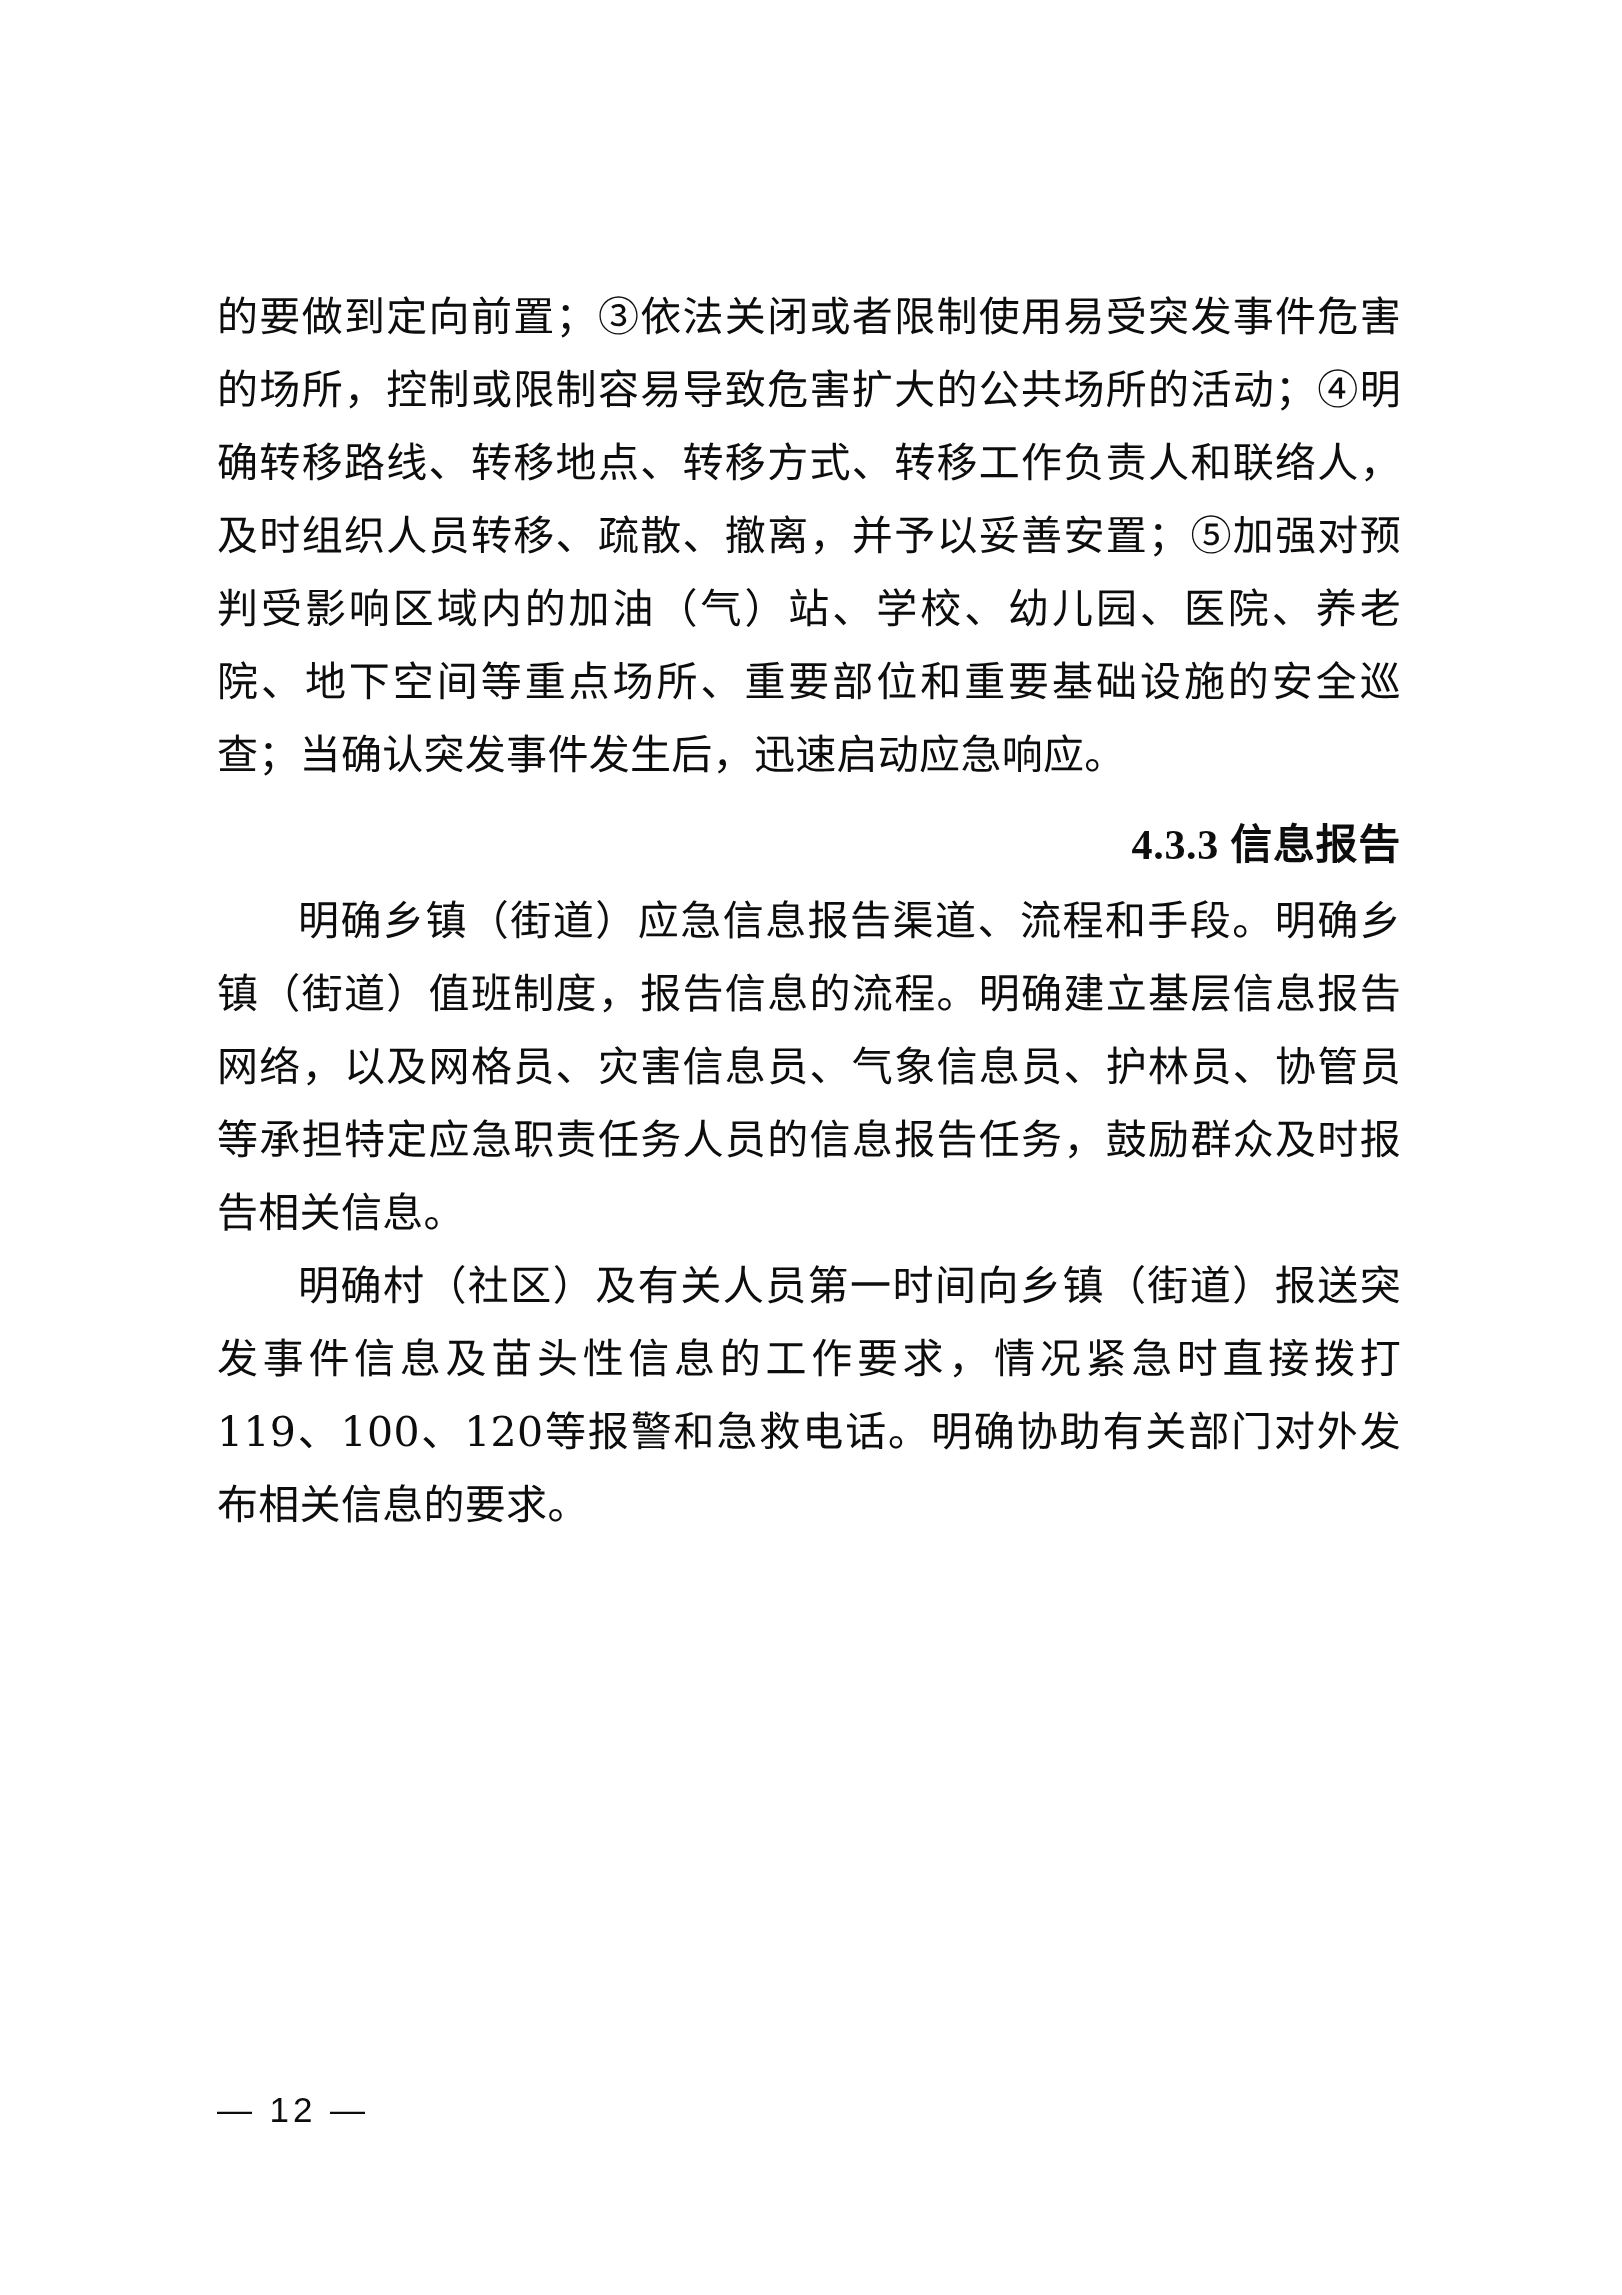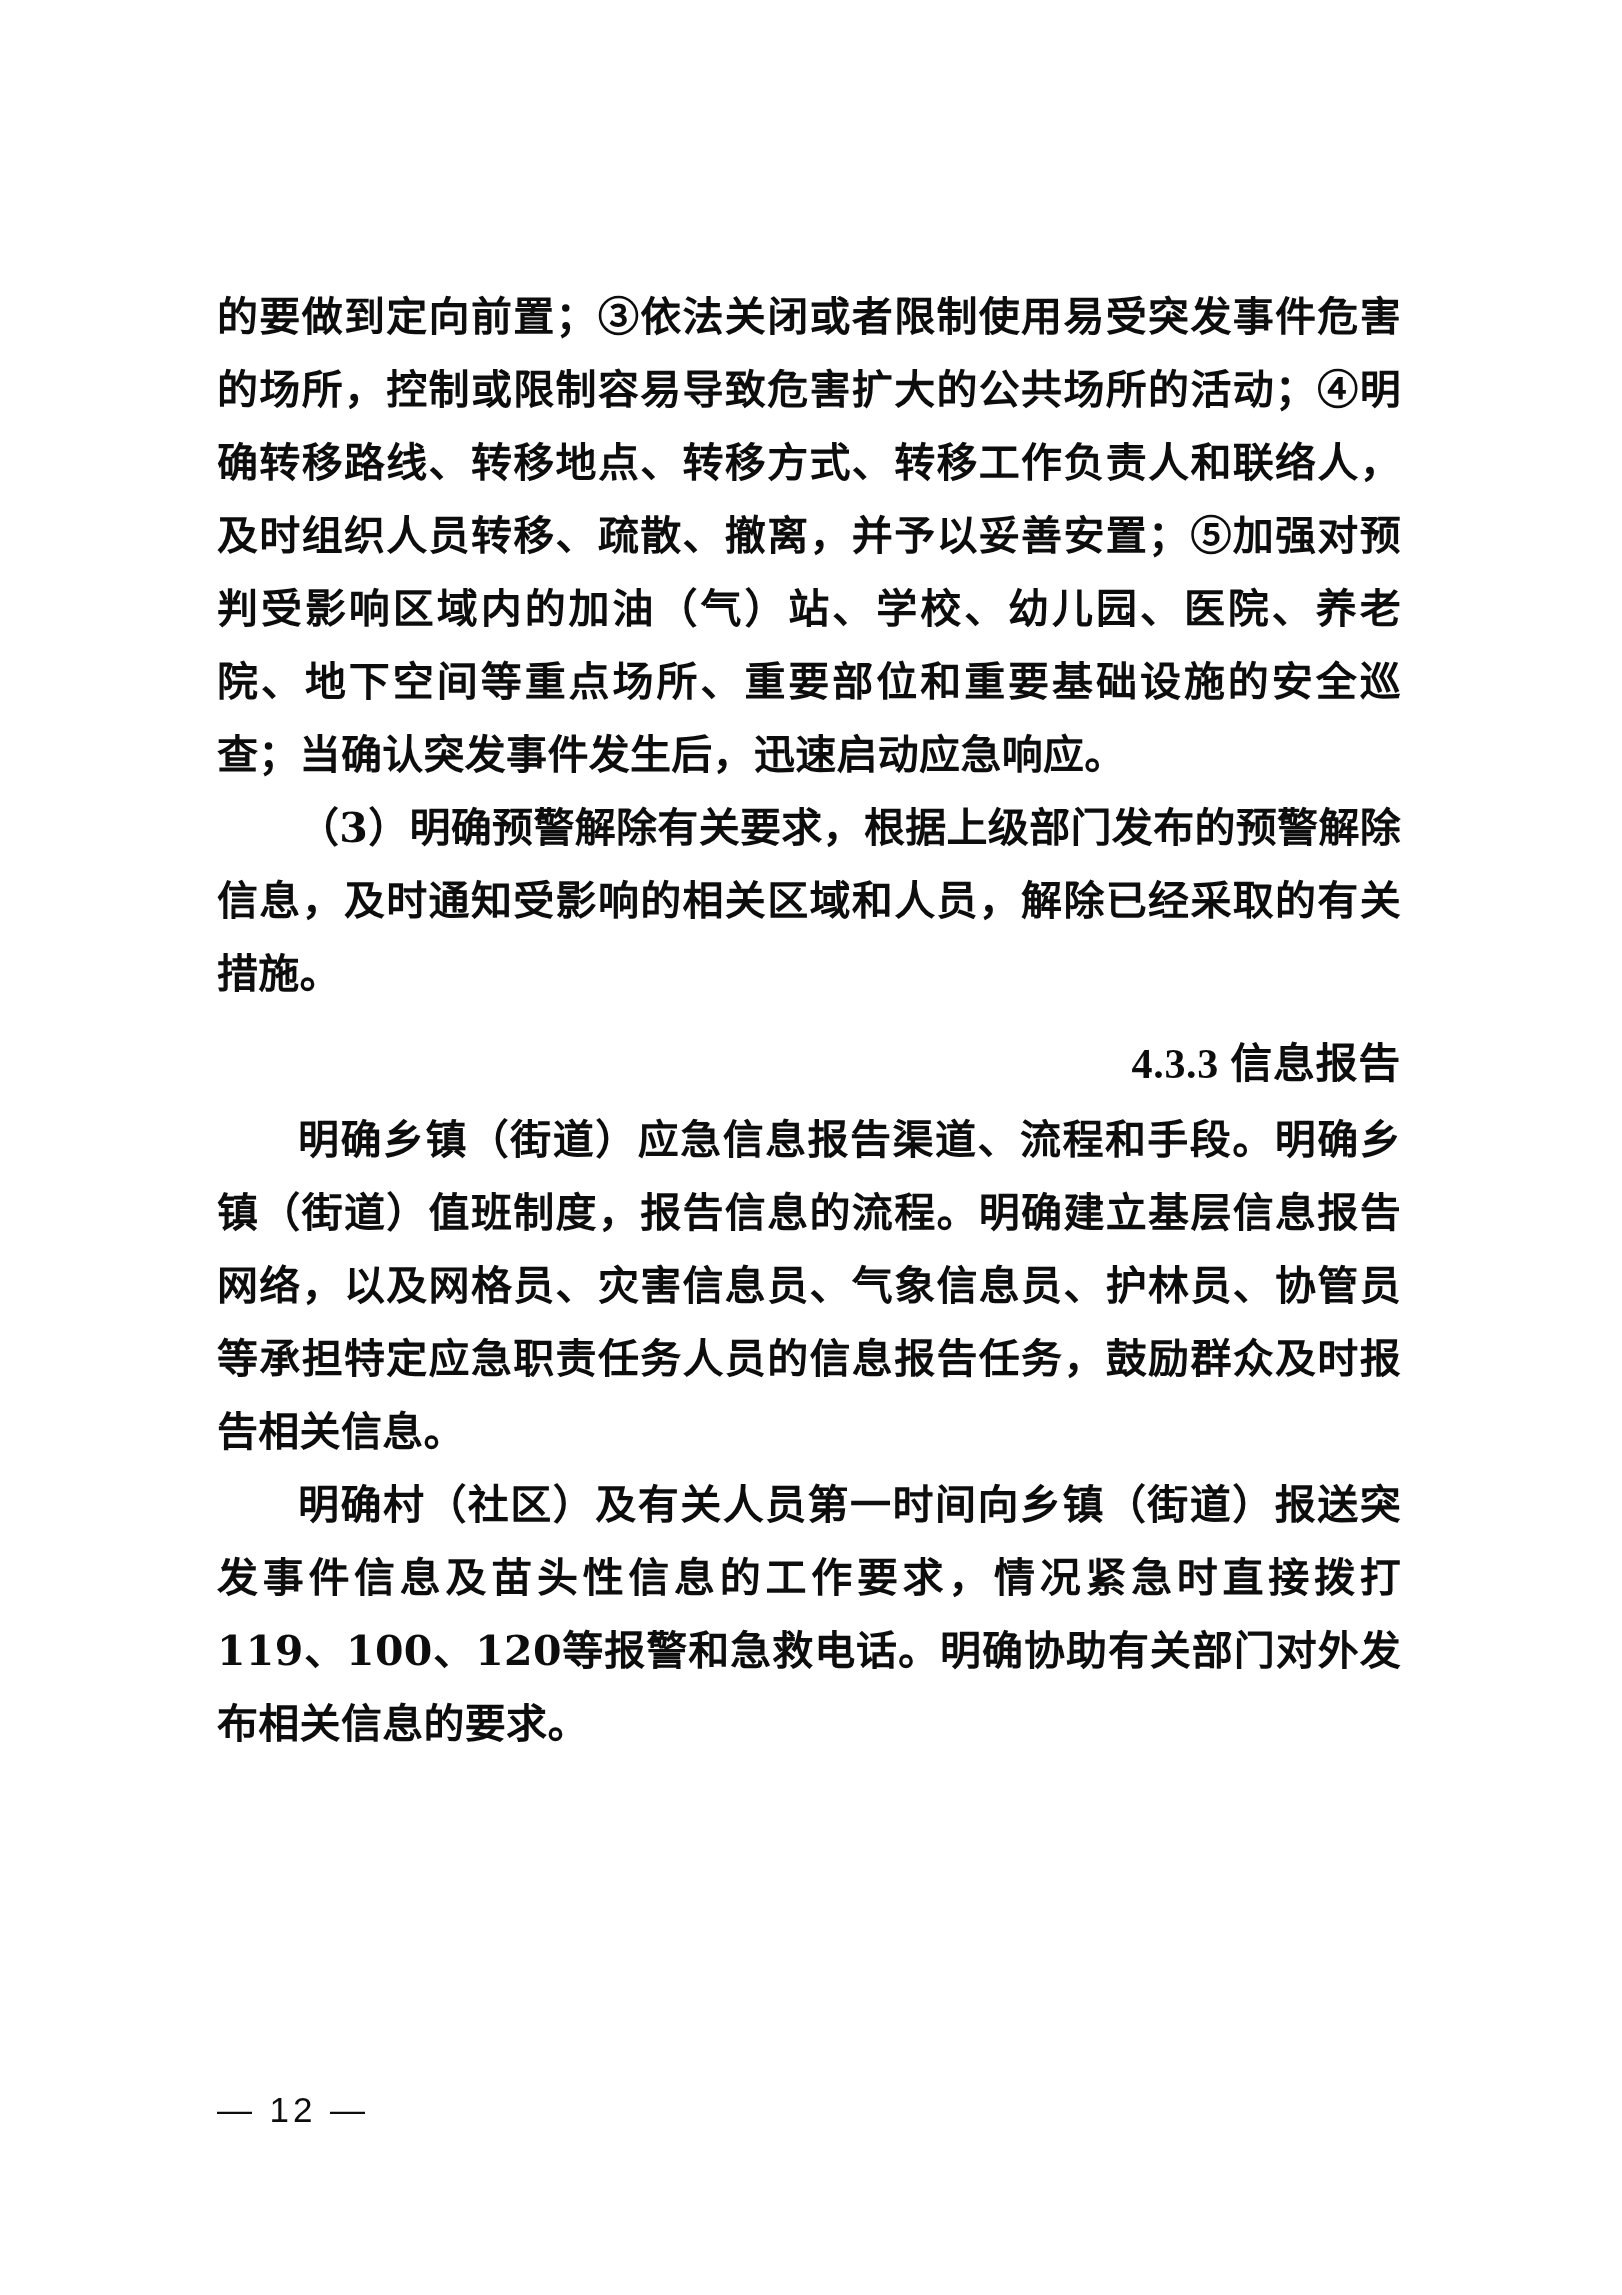--- a/index.html
+++ b/index.html
@@ -31,7 +31,7 @@
     text-align: justify;
     text-justify: inter-ideograph;
     font-family: "DejaVu Serif", "Liberation Serif", serif;
-    font-weight: 700;
+    font-weight: 400;
   }
   p.indent {
     text-indent: 81px;

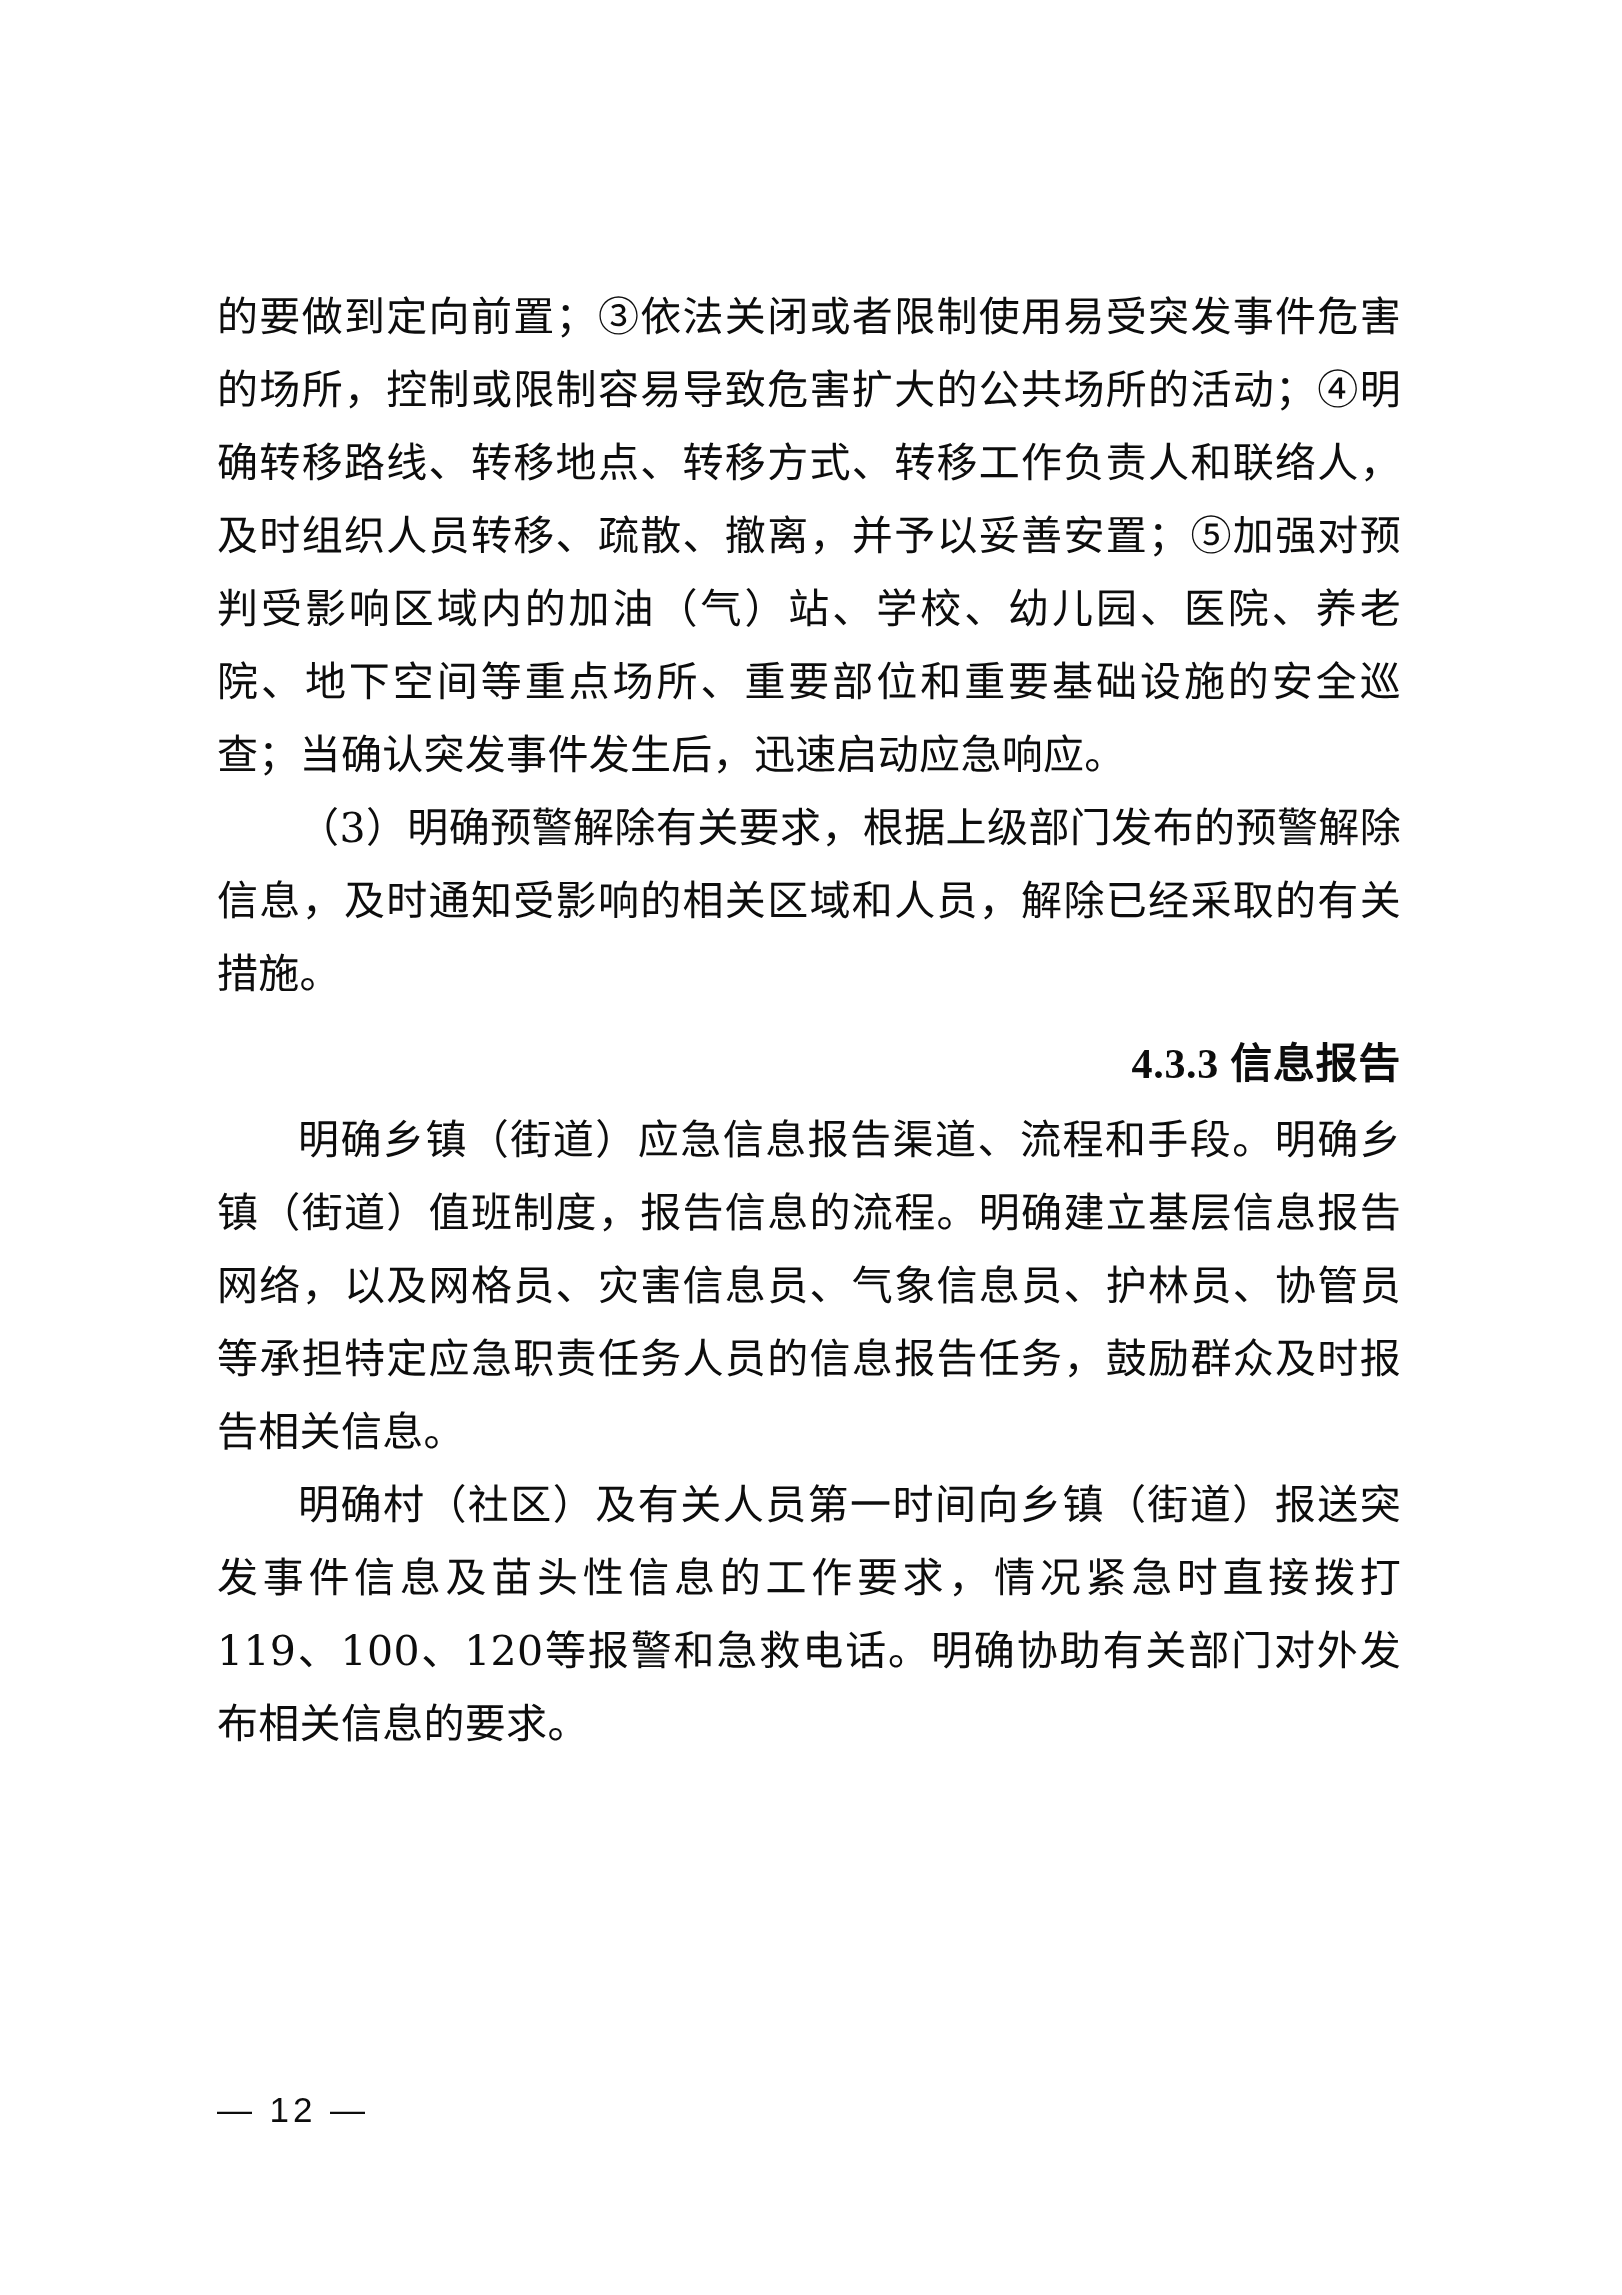--- a/index.html
+++ b/index.html
@@ -69,7 +69,6 @@
 
     <p class="body-text">的要做到定向前置；③依法关闭或者限制使用易受突发事件危害的场所，控制或限制容易导致危害扩大的公共场所的活动；④明确转移路线、转移地点、转移方式、转移工作负责人和联络人，及时组织人员转移、疏散、撤离，并予以妥善安置；⑤加强对预判受影响区域内的加油（气）站、学校、幼儿园、医院、养老院、地下空间等重点场所、重要部位和重要基础设施的安全巡查；当确认突发事件发生后，迅速启动应急响应。</p>
 
-    <p class="body-text indent">（3）明确预警解除有关要求，根据上级部门发布的预警解除信息，及时通知受影响的相关区域和人员，解除已经采取的有关措施。</p>
 
     <h3 class="section-heading">4.3.3 信息报告</h3>
 

